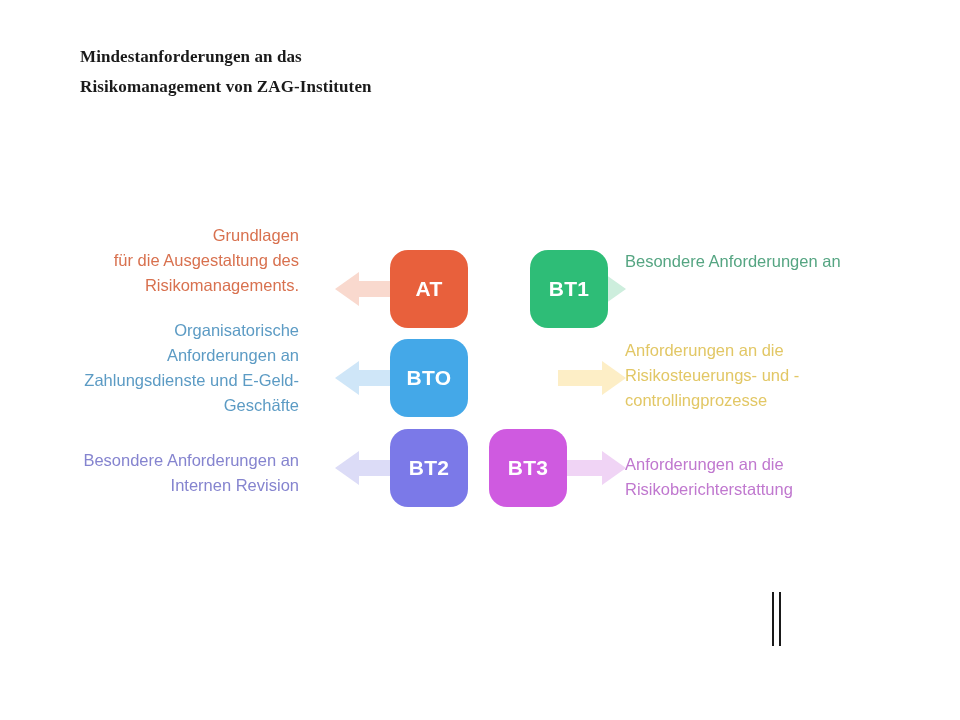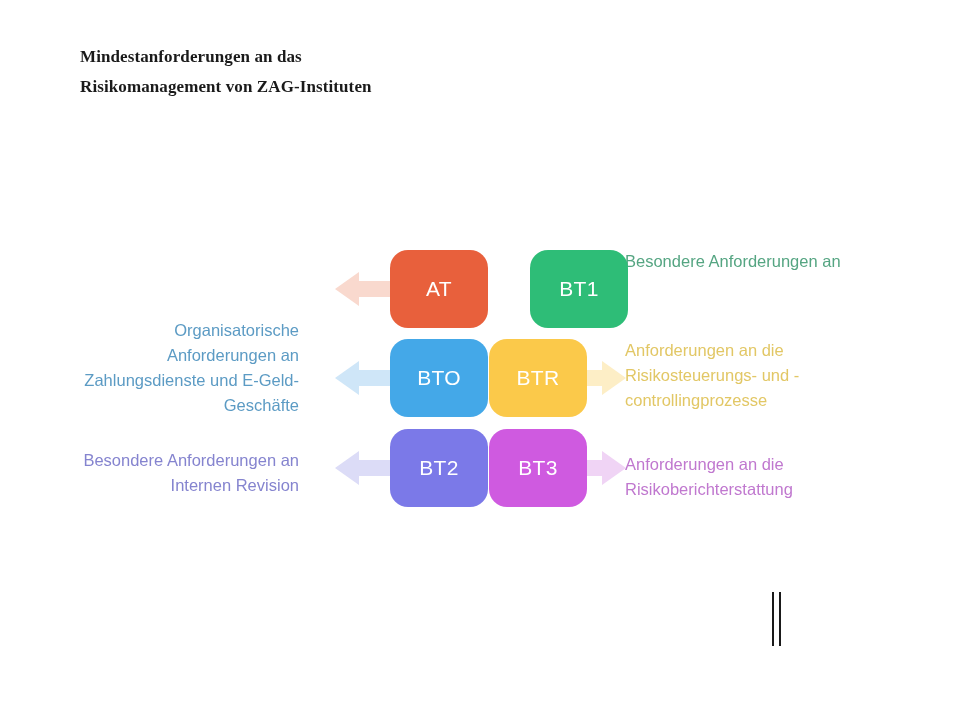--- a/index.html
+++ b/index.html
@@ -137,6 +137,11 @@
   <div class="box col-l row-3" style="background:#7b79e8;">BT2</div>
   <div class="box col-r row-3" style="background:#cf5ae0;">BT3</div>
 
+  <div class="caption caption-left cap-1l" style="color:#d8714f;">
+    <div>Grundlagen</div>
+    <div>für die Ausgestaltung des</div>
+    <div>Risikomanagements.</div>
+  </div>
 
   <div class="caption caption-left cap-2l" style="color:#5c9bc4;">
     <div>Organisatorische</div>

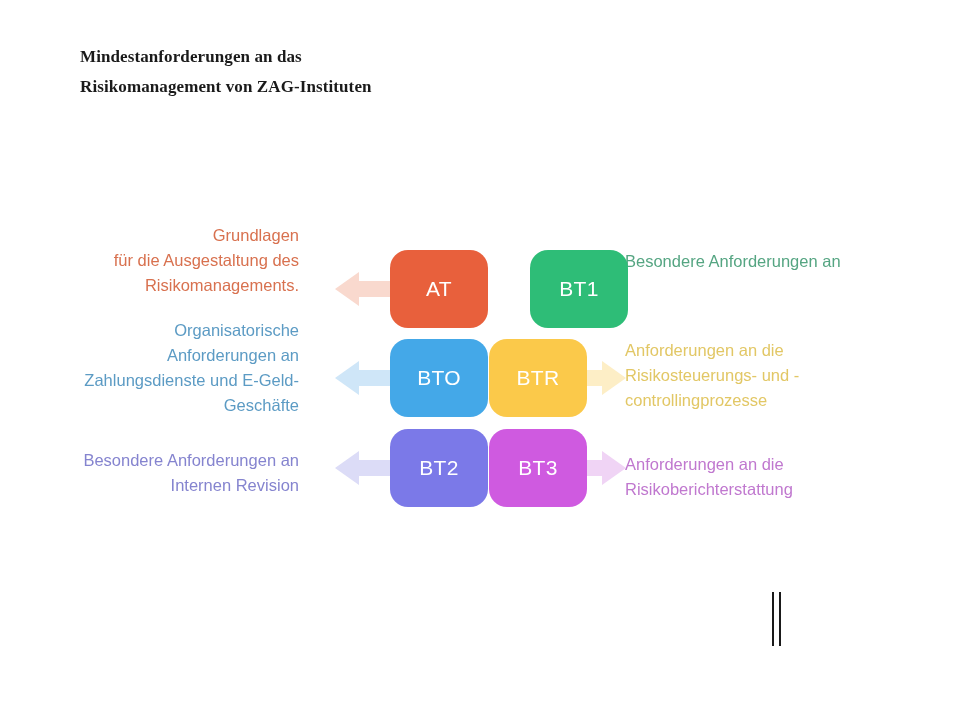--- a/index.html
+++ b/index.html
@@ -31,12 +31,12 @@
   
   .box {
     position:absolute;
-    width:98px; height:78px;
+    width:78px; height:78px;
     border-radius:18px;
     display:flex; align-items:center; justify-content:center;
     color:#ffffff;
     font-size:21px;
-    font-weight:normal;
+    font-weight:bold;
     letter-spacing:0.3px;
     z-index:3;
   }

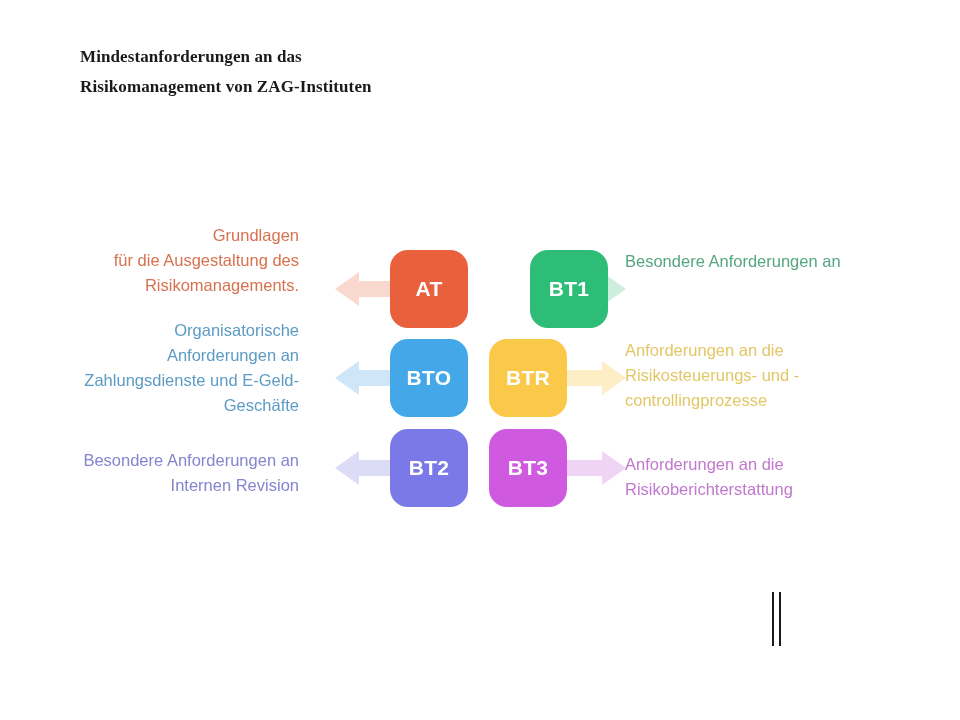--- a/index.html
+++ b/index.html
@@ -133,7 +133,6 @@
   <div class="box col-l row-1" style="background:#e8603c;">AT</div>
   <div class="box col-r row-1" style="background:#2ebd77;margin-left:41px;">BT1</div>
   <div class="box col-l row-2" style="background:#44a8e8;">BTO</div>
-  <div class="box col-r row-2" style="background:#fbc94a;">BTR</div>
   <div class="box col-l row-3" style="background:#7b79e8;">BT2</div>
   <div class="box col-r row-3" style="background:#cf5ae0;">BT3</div>
 

